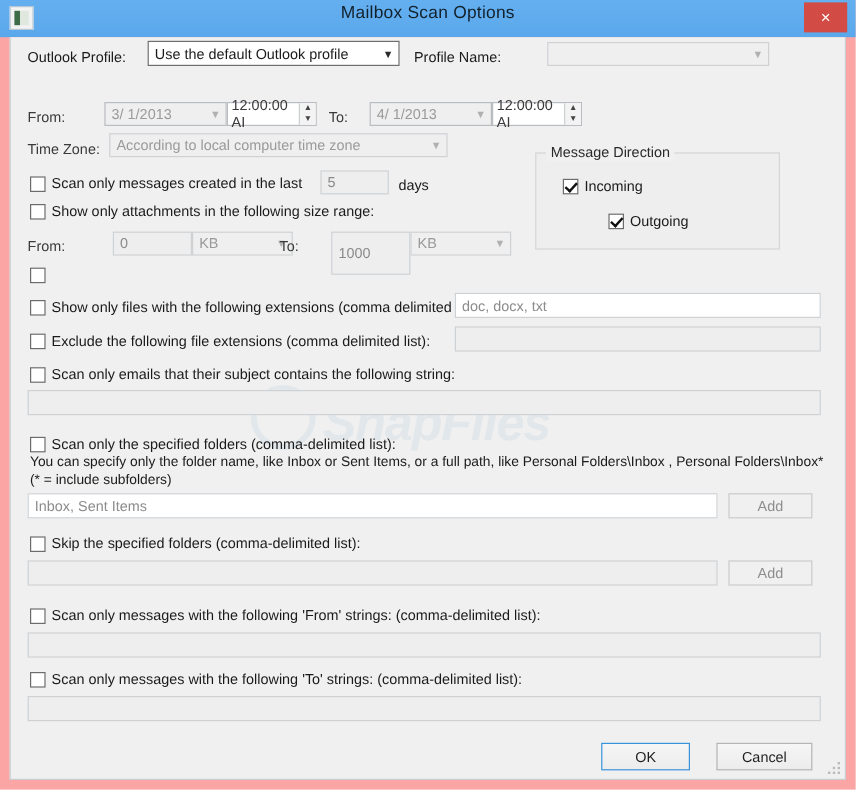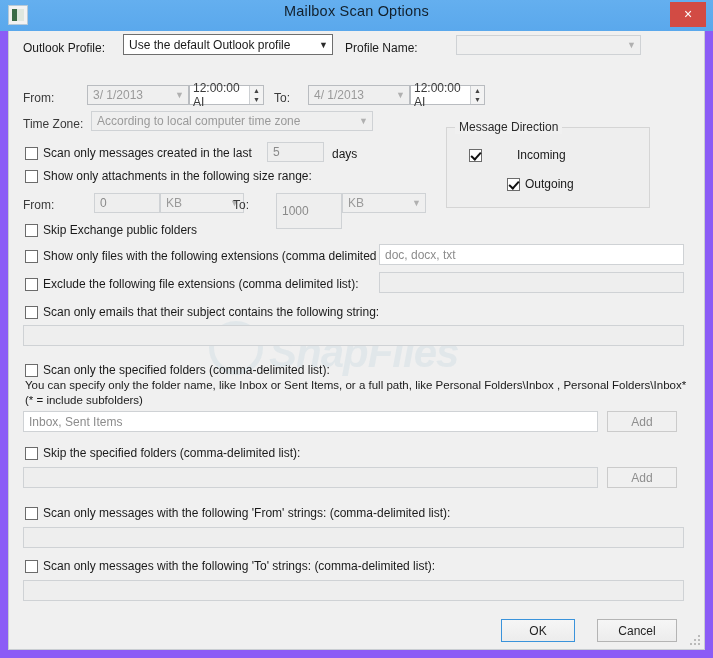--- a/index.html
+++ b/index.html
@@ -13,7 +13,7 @@
   }
   .win{
     position:absolute;left:0;top:0;width:713px;height:658px;
-    background:#8b5cf6;
+    background:#fca5a5;
     box-sizing:border-box;
   }
   

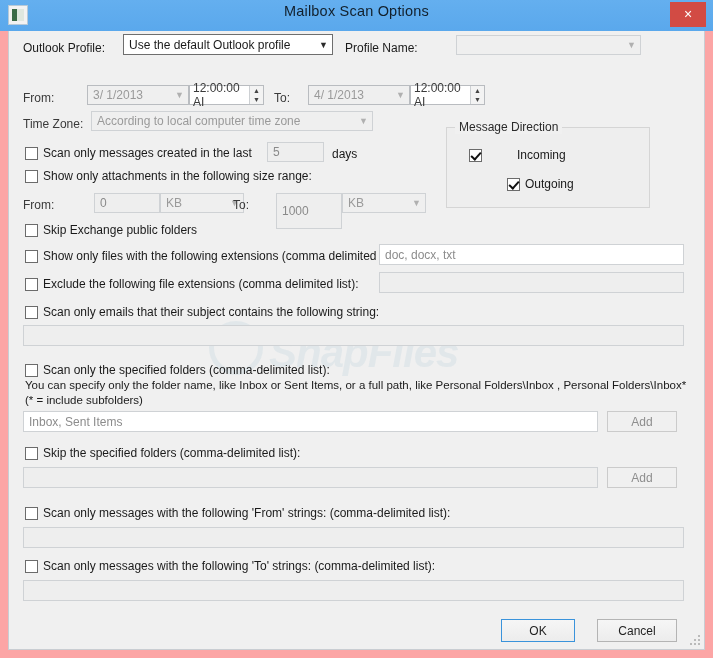--- a/index.html
+++ b/index.html
@@ -229,7 +229,7 @@
 
     <div class="group" style="left:437px;top:96px;width:204px;height:81px;"></div>
     <div class="group-title" style="left:446px;top:89px;">Message Direction</div>
-    <div class="cbrow" style="left:460px;top:117px;gap:30px;">
+    <div class="cbrow" style="left:460px;top:117px;">
       <span class="cb checked"></span>
       <span class="cbtxt">Incoming</span>
     </div>

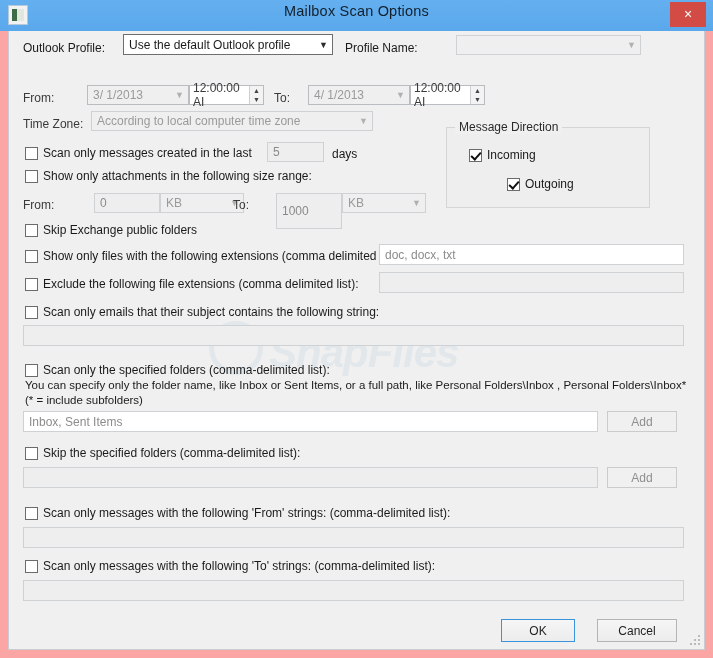--- a/index.html
+++ b/index.html
@@ -240,7 +240,6 @@
 
     <div class="cbrow" style="left:16px;top:192px;">
       <span class="cb"></span>
-      <span class="cbtxt">Skip Exchange public folders</span>
     </div>
 
     <div class="cbrow" style="left:16px;top:218px;">

